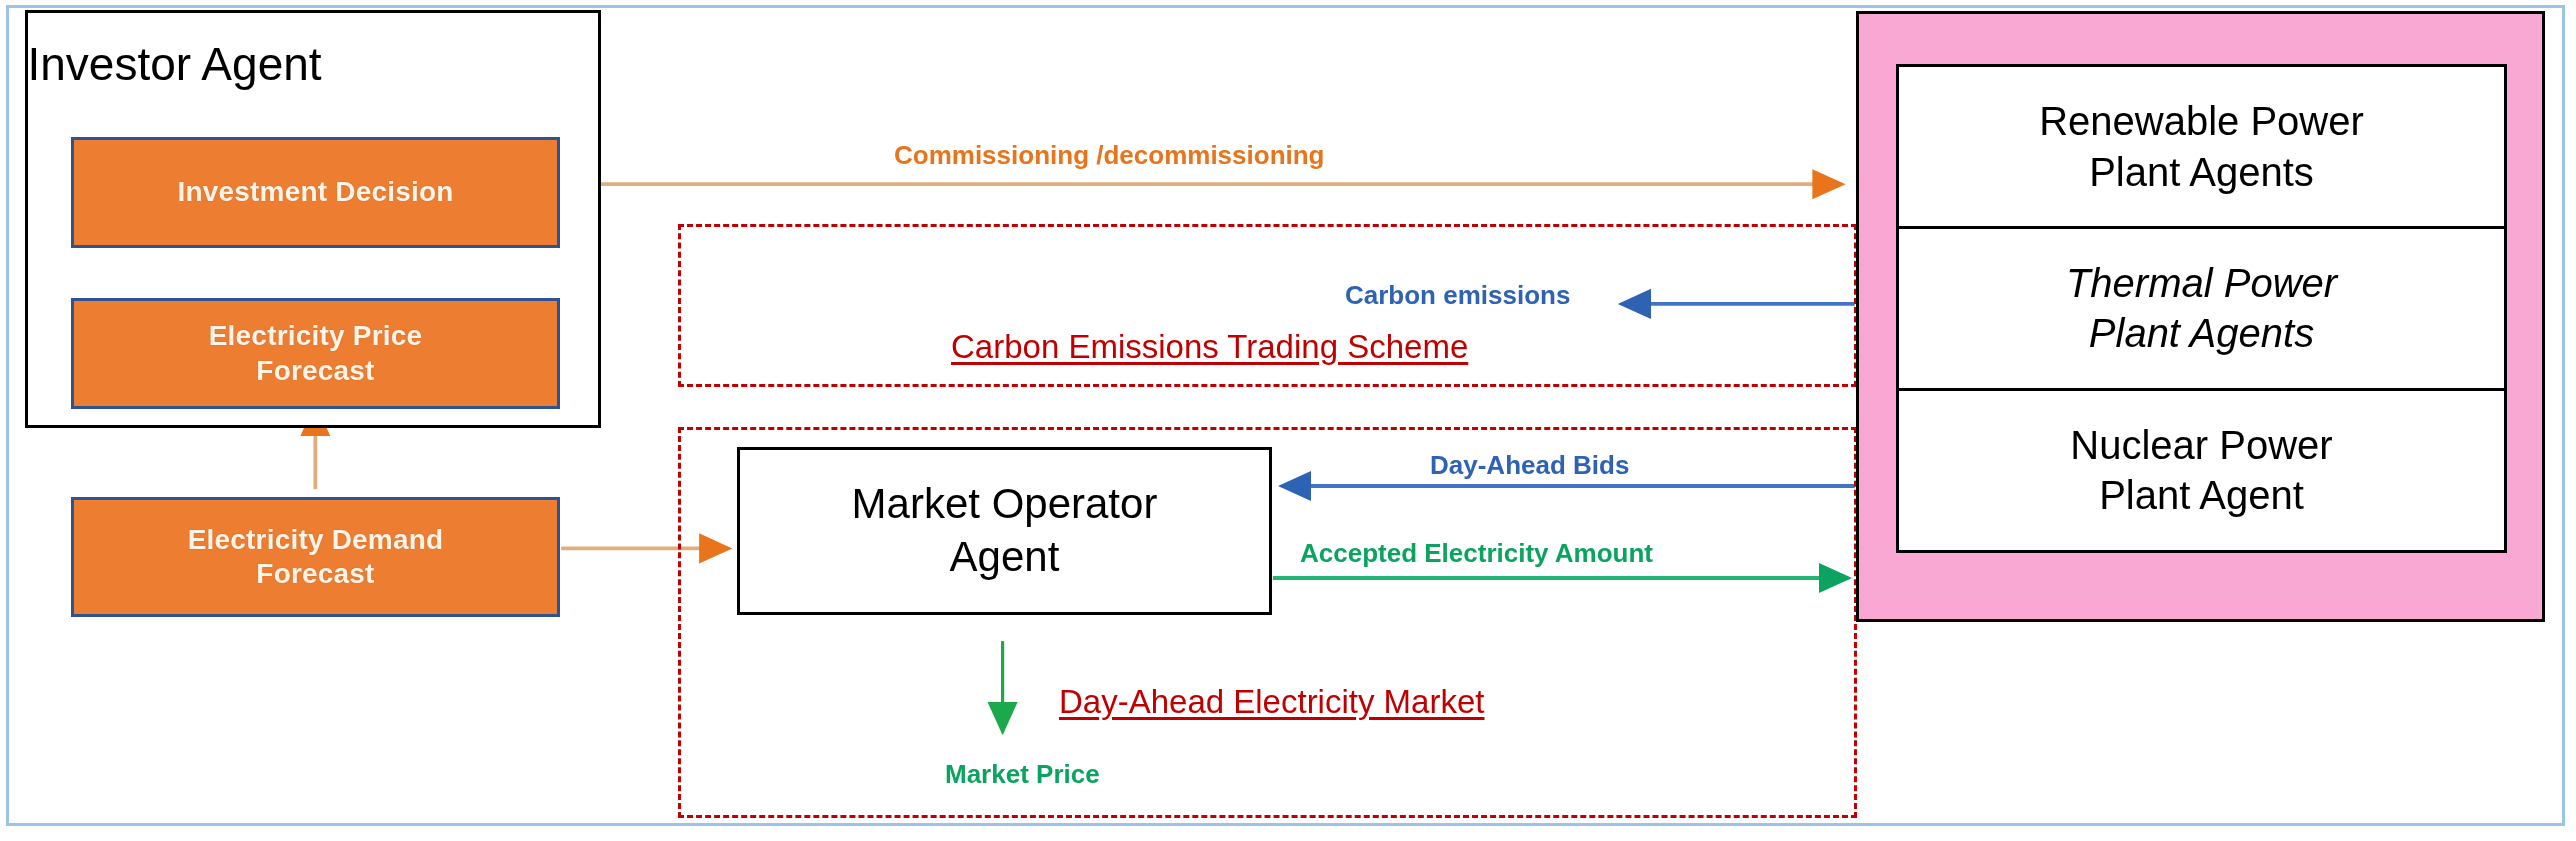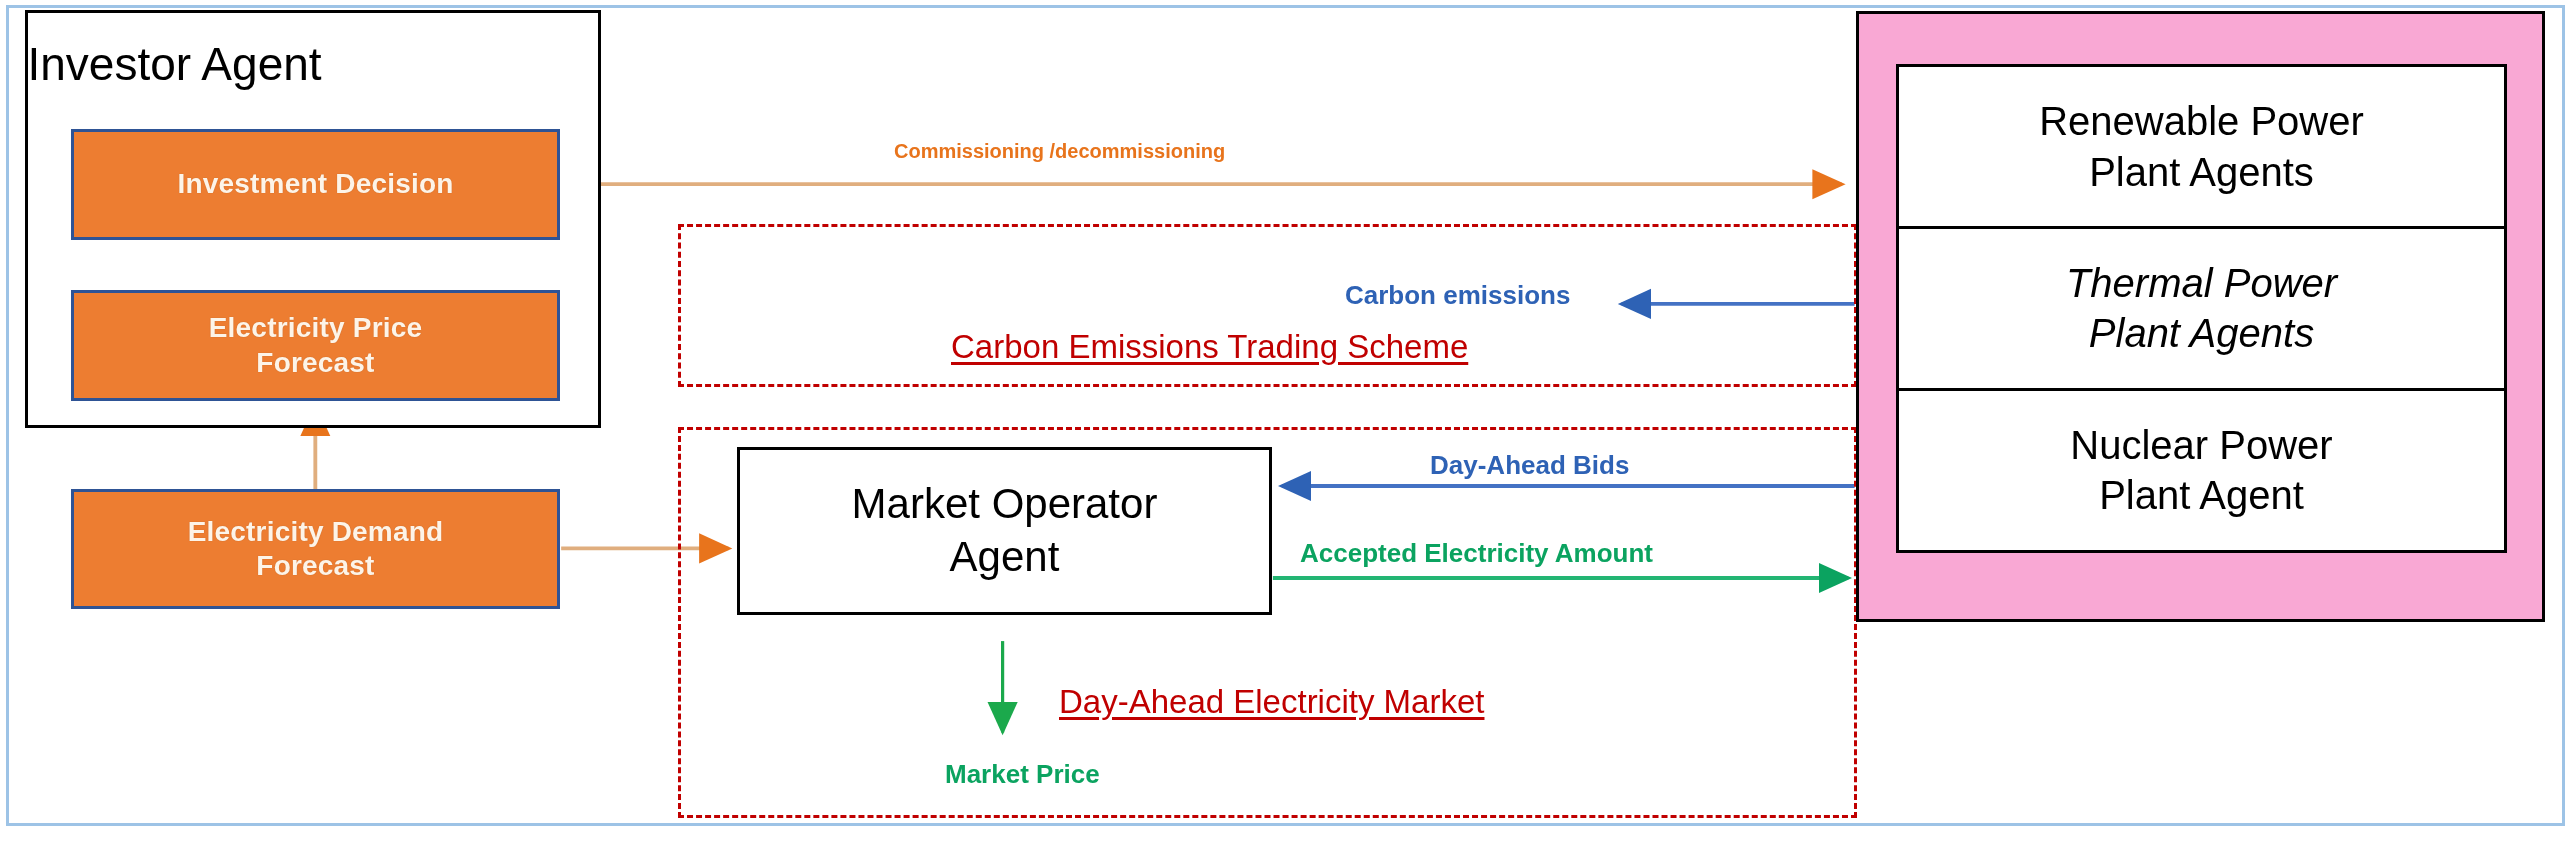--- a/index.html
+++ b/index.html
@@ -86,7 +86,7 @@
     position:absolute;font-weight:bold;white-space:nowrap;
     font-family:"Liberation Sans", sans-serif;
   }
-  .lbl-commissioning{left:894px;top:140px;font-size:20px;color:#E8741C;}
+  .lbl-commissioning{left:894px;top:140px;font-size:26px;color:#E8741C;}
   .lbl-carbon       {left:1345px;top:280px;font-size:26px;color:#2E62B5;}
   .lbl-bids         {left:1430px;top:450px;font-size:26px;color:#2E62B5;}
   .lbl-accepted     {left:1300px;top:538px;font-size:26px;color:#0BA360;}

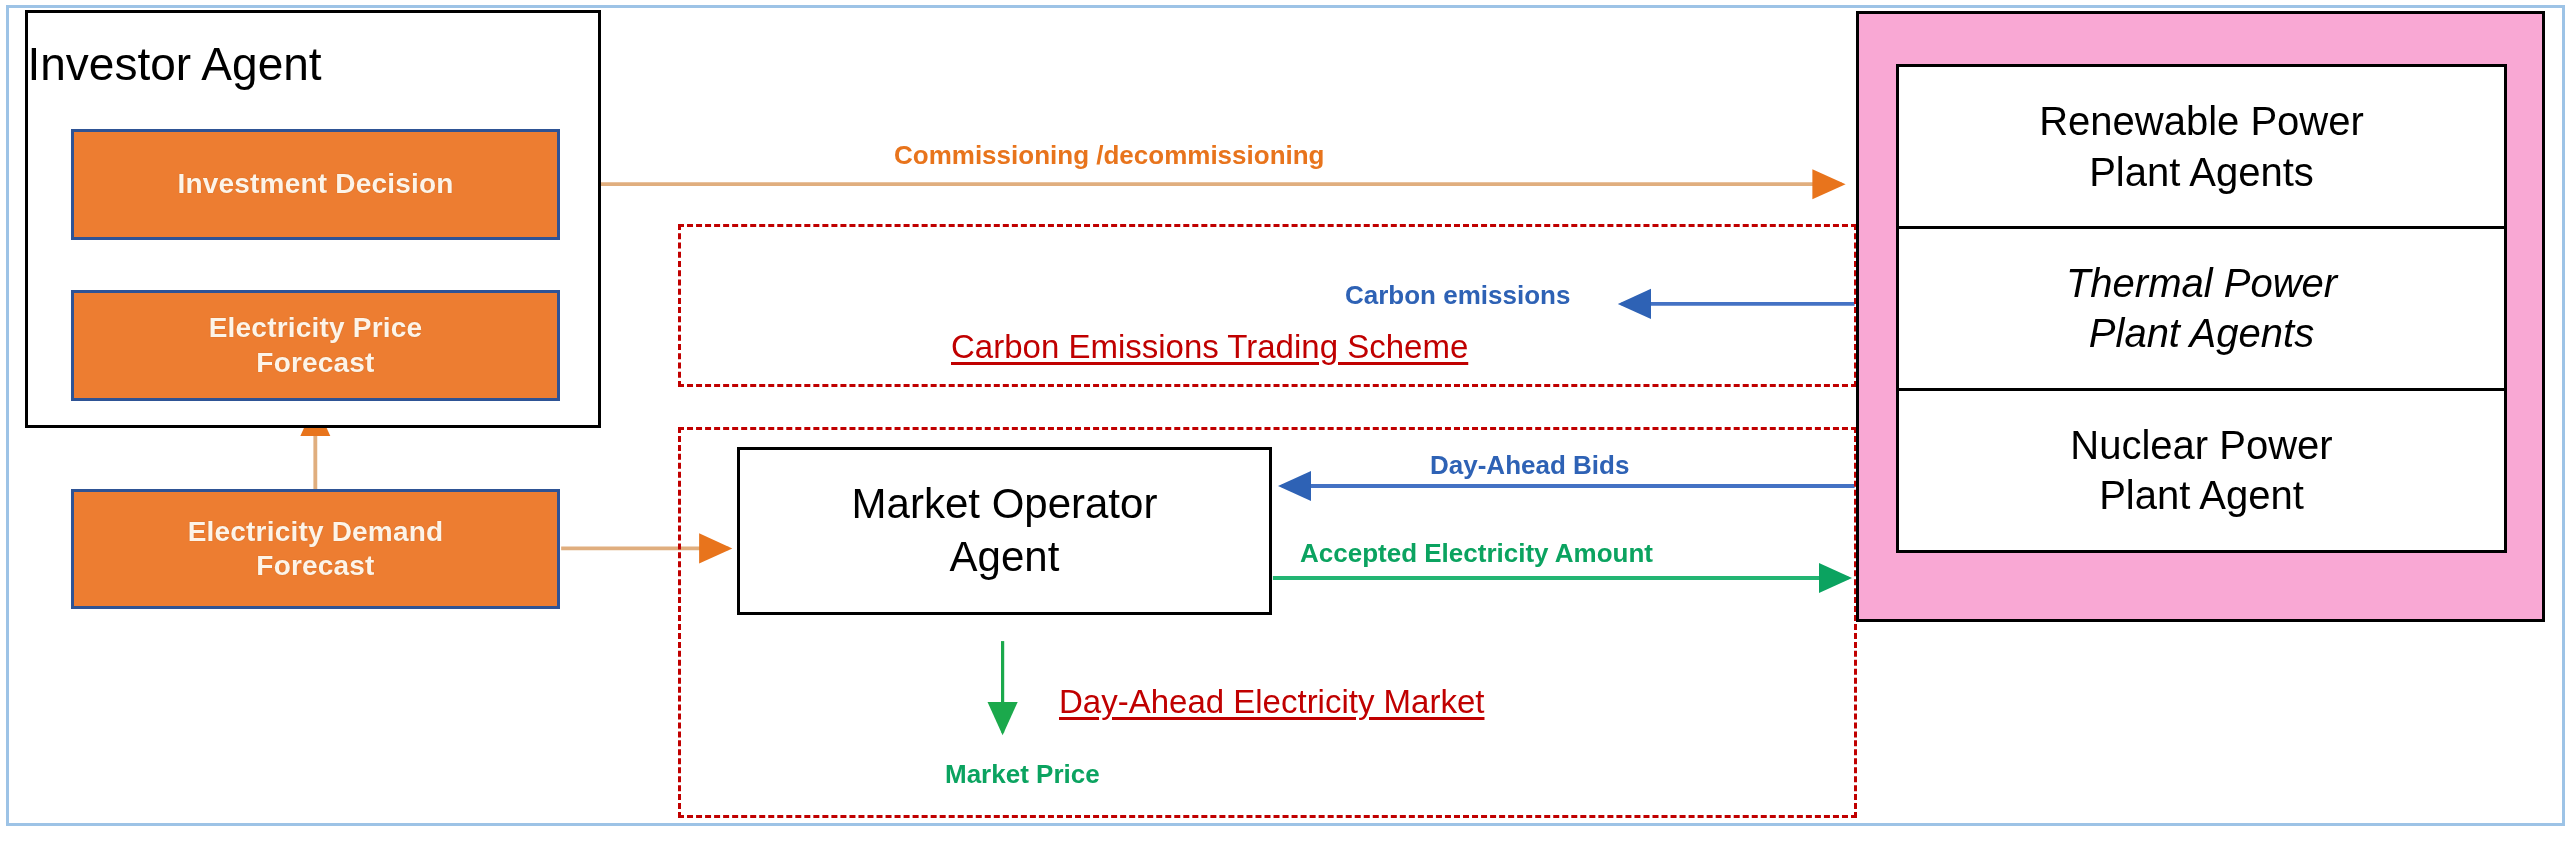--- a/index.html
+++ b/index.html
@@ -39,6 +39,7 @@
     font-size:28px;line-height:1.22;
     letter-spacing:0.2px;
     text-shadow:0 0 1.3px rgba(0,0,0,.18);
+    margin-top:8px;
   }
   .ob-invest{left:71px;top:129px;width:489px;height:111px;}
   .ob-price  {left:71px;top:290px;width:489px;height:111px;}

